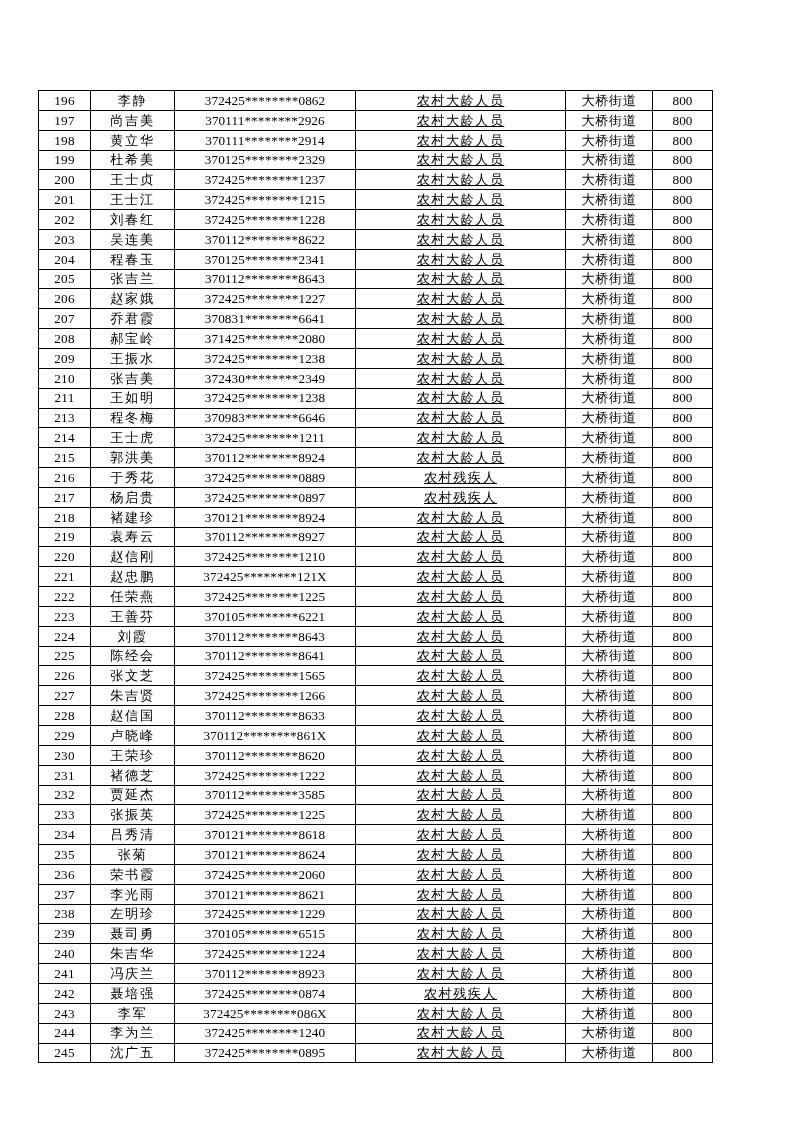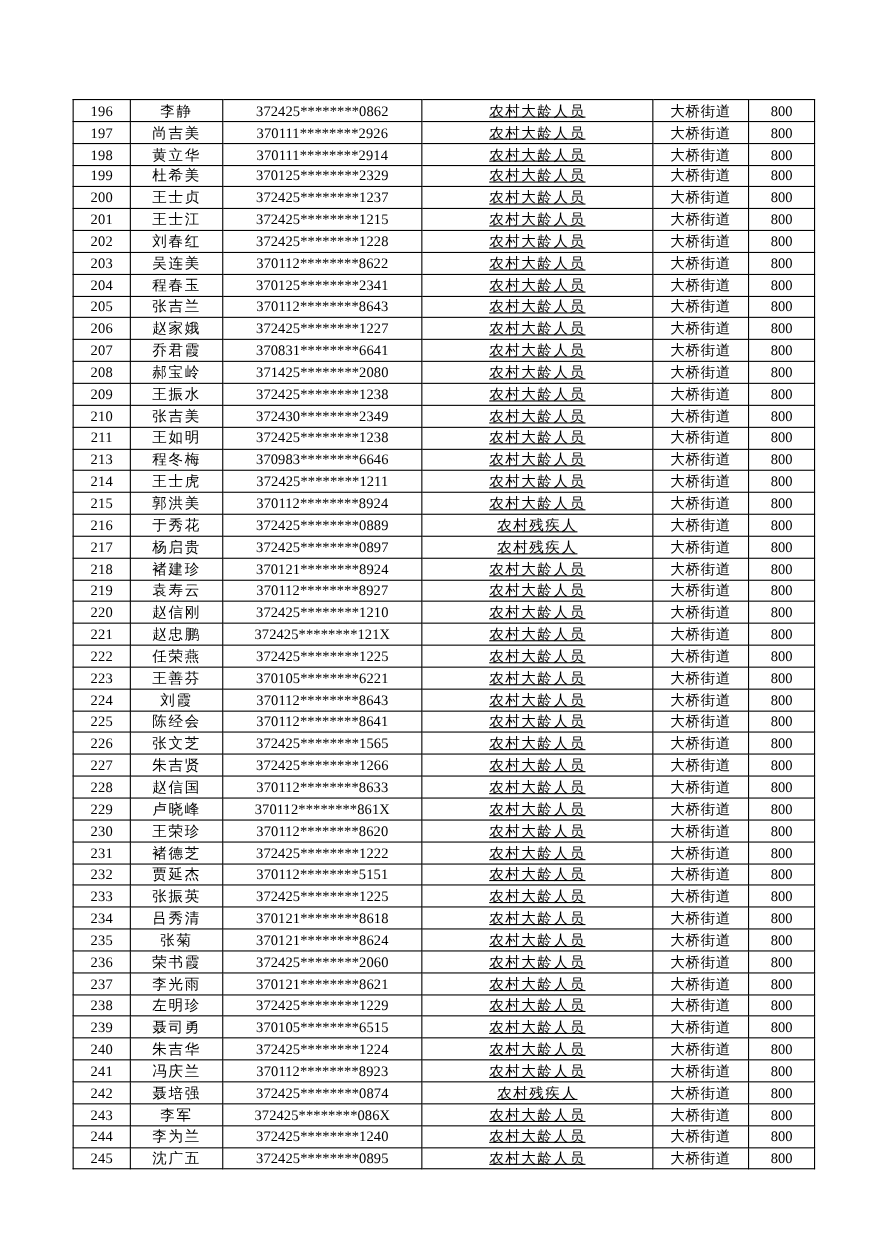--- a/index.html
+++ b/index.html
@@ -19,7 +19,7 @@
     width: 800px;
     height: 1131px;
     box-sizing: border-box;
-    padding: 90px 60px 0 66px;
+    padding: 90px 60px 0 38px;
     border-radius: 25px;
   }
   table.roster {

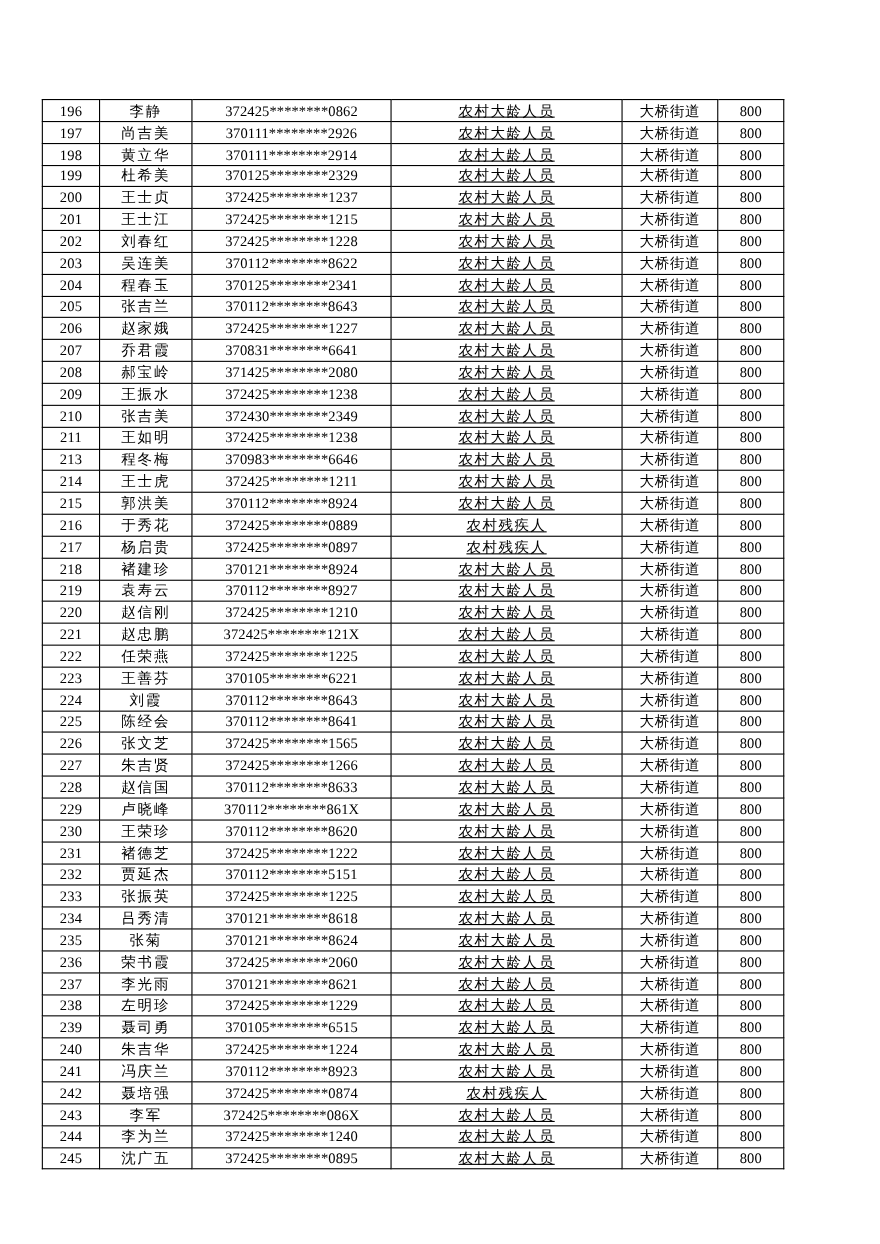--- a/index.html
+++ b/index.html
@@ -351,7 +351,7 @@
         <tr>
           <td class="seq">232</td>
           <td class="name">贾延杰</td>
-          <td class="idno">370112********5151</td>
+          <td class="idno">370112********3585</td>
           <td class="cat">农村大龄人员</td>
           <td class="str">大桥街道</td>
           <td class="amt">800</td>

